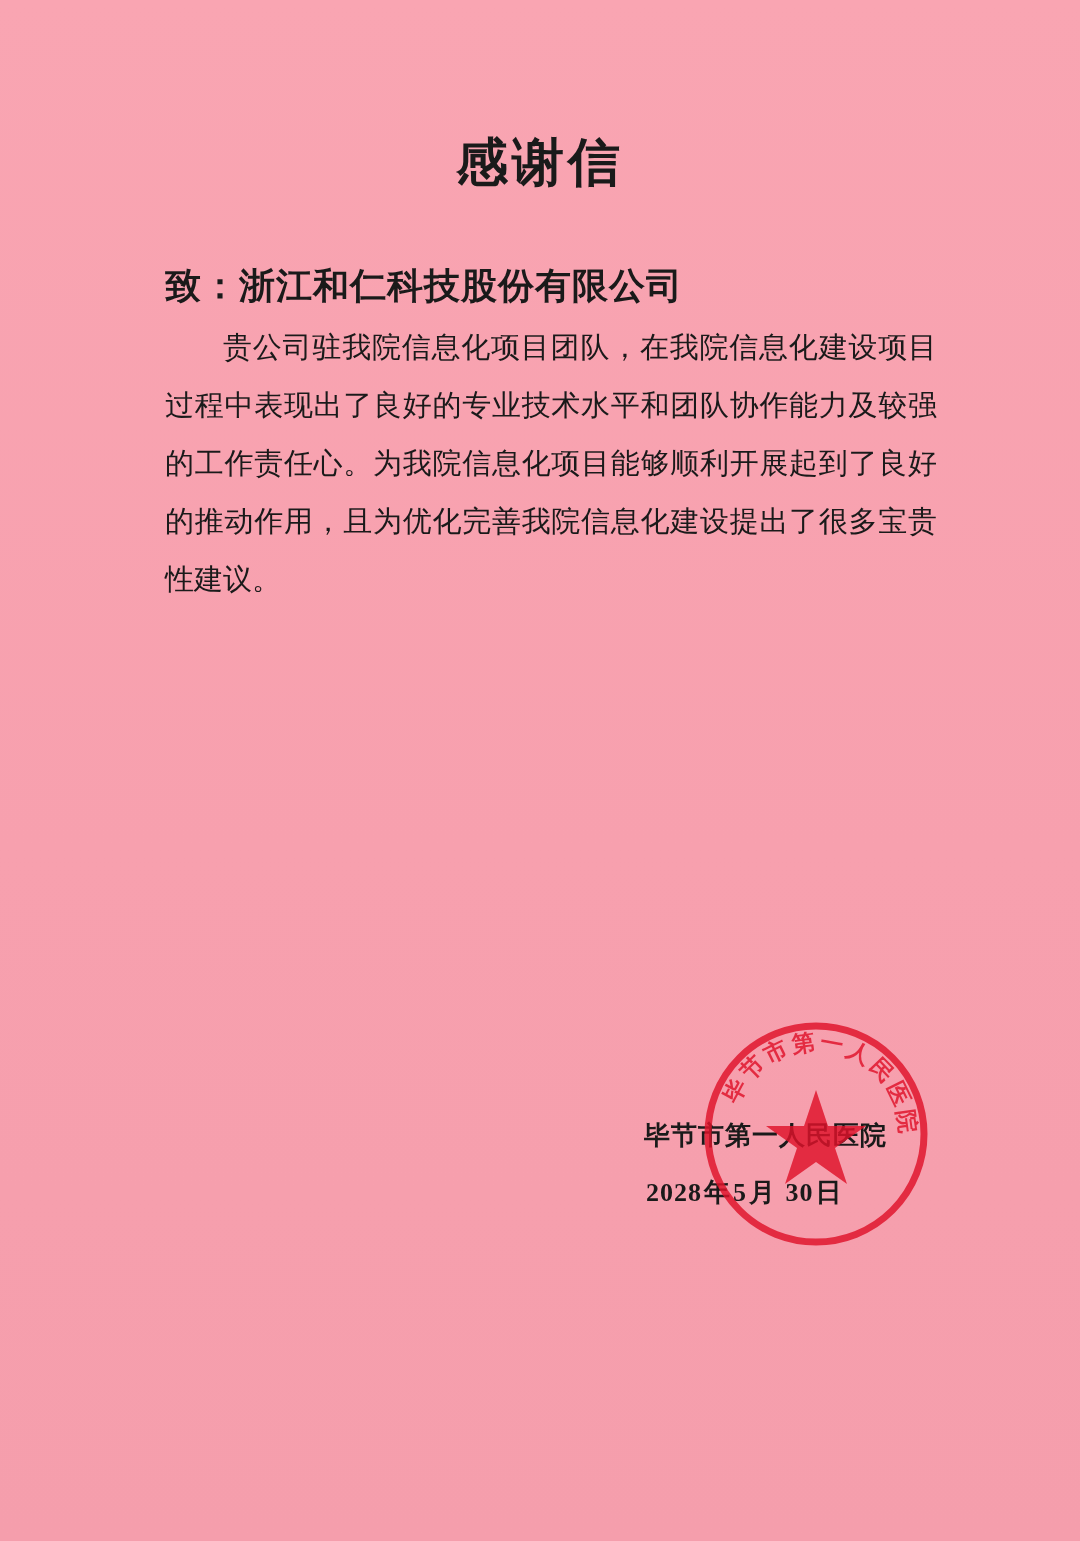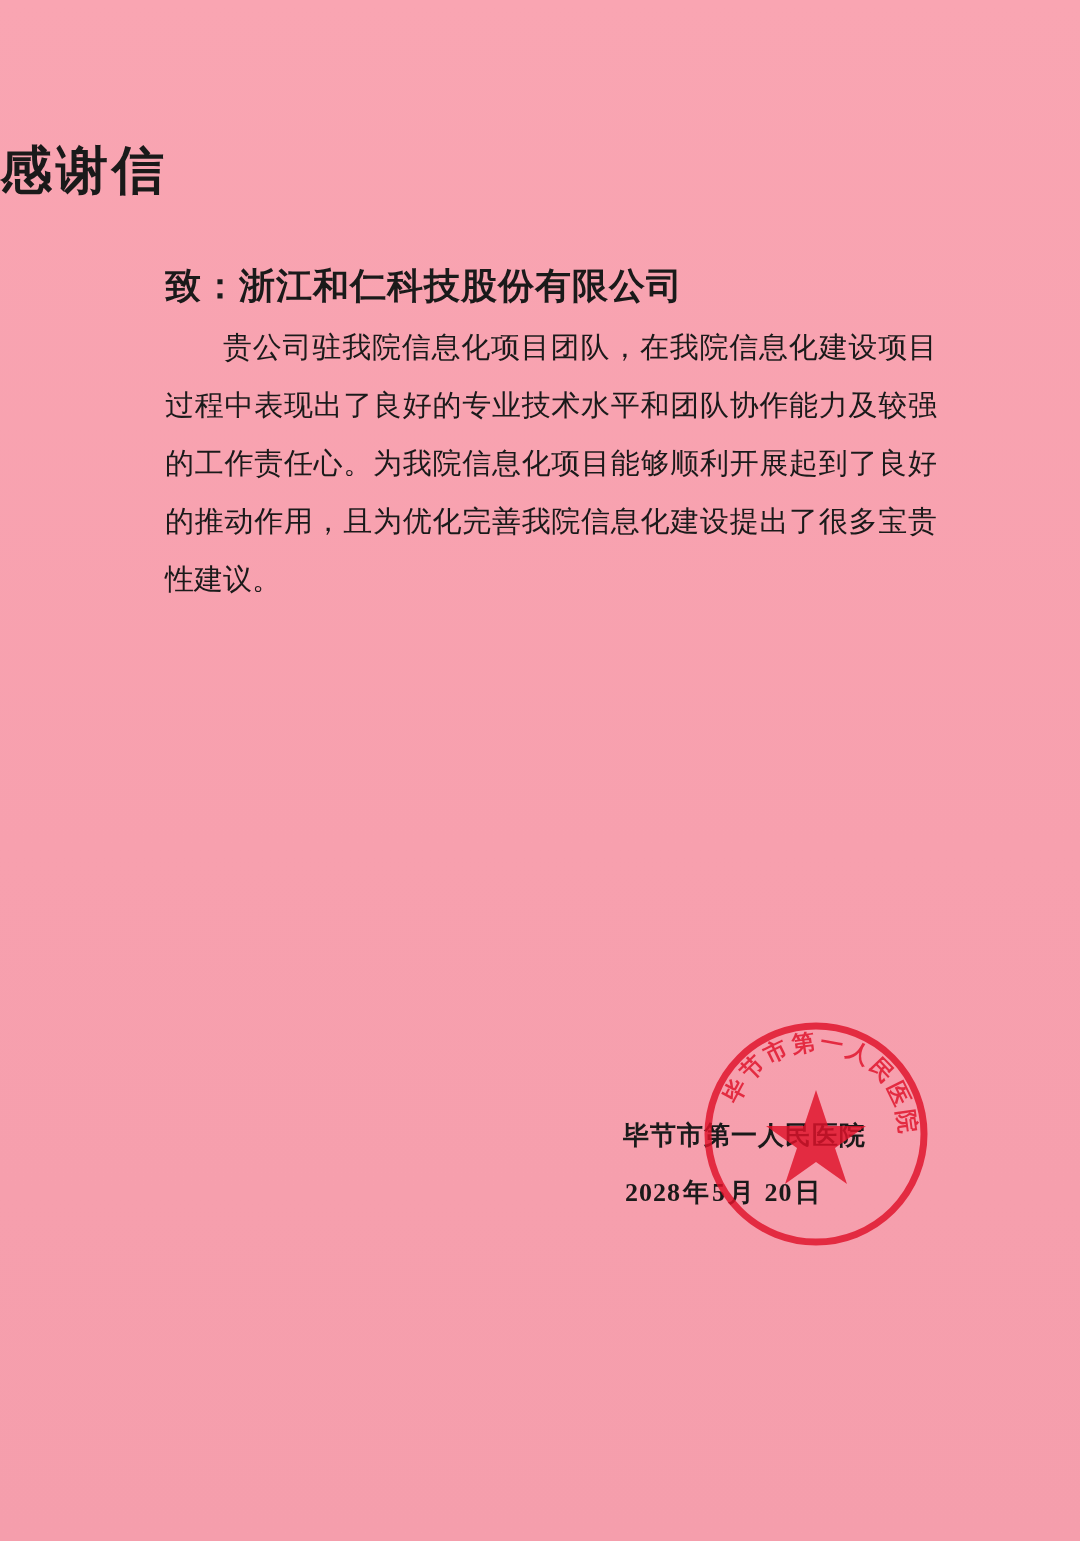--- a/index.html
+++ b/index.html
@@ -22,10 +22,10 @@
   }
   .title {
     position: absolute;
-    top: 136px;
+    top: 128px;
     left: 0;
     width: 100%;
-    text-align: left;
+    text-align: center;
     font-size: 52px;
     font-weight: bold;
     letter-spacing: 4px;

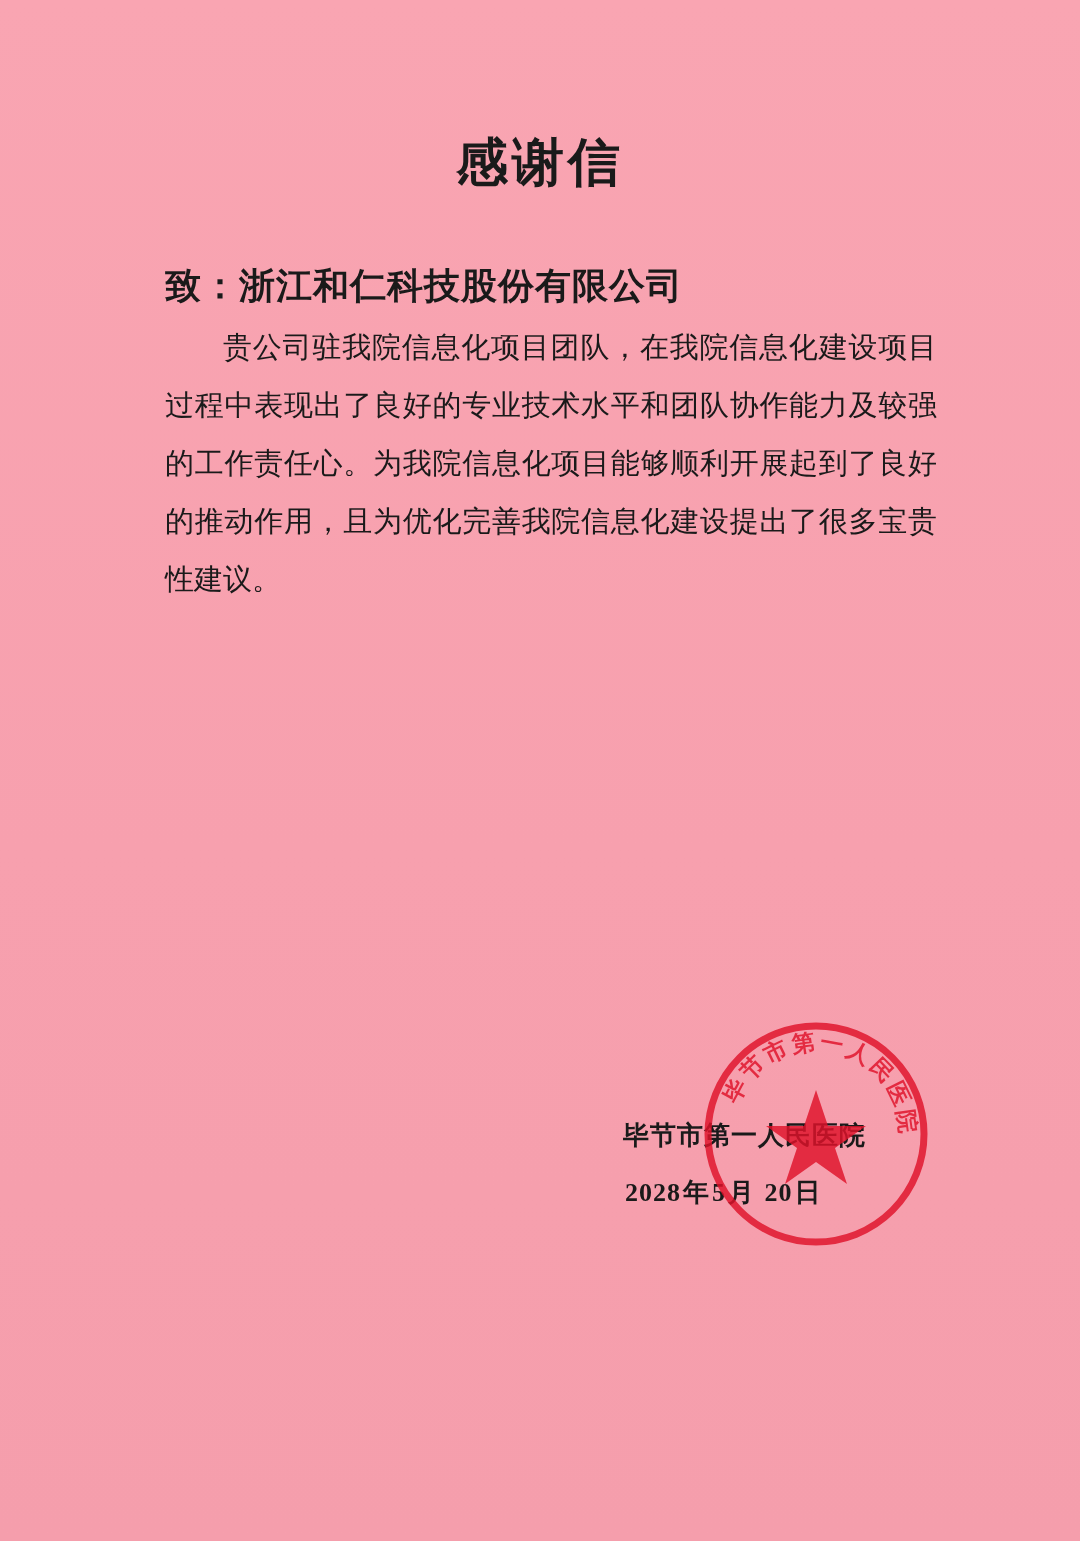--- a/index.html
+++ b/index.html
@@ -55,7 +55,7 @@
   }
   .sign-block {
     position: absolute;
-    left: 623px;
+    left: 644px;
     top: 1118px;
     width: 300px;
     font-size: 26px;

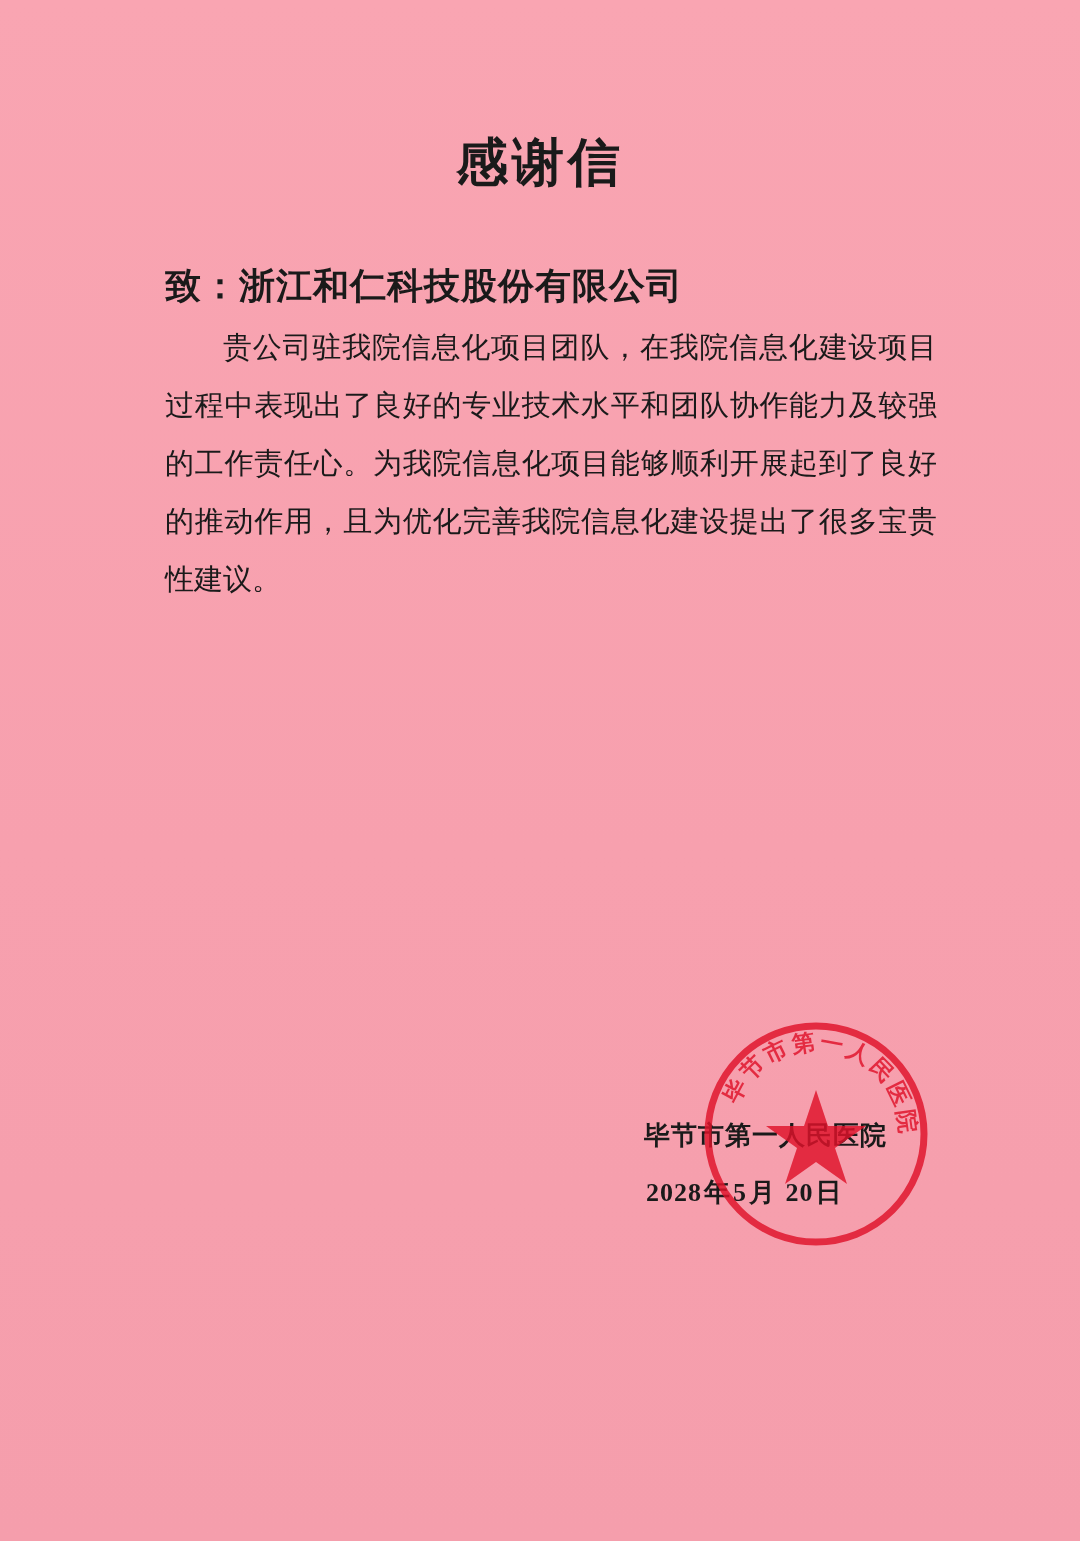--- a/index.html
+++ b/index.html
@@ -103,7 +103,7 @@
   <div class="sign-block">
     <div class="sign-org">毕节市第一人民医院</div>
     <div class="sign-date">
-      <span class="n">2028</span><span>年</span><span class="n">5</span><span>月</span>&nbsp;<span class="n">20</span><span>日</span>
+      <span class="n">2028</span><span>年</span><span class="n">5</span><span>月</span>&nbsp;<span class="n">30</span><span>日</span>
     </div>
   </div>
 

